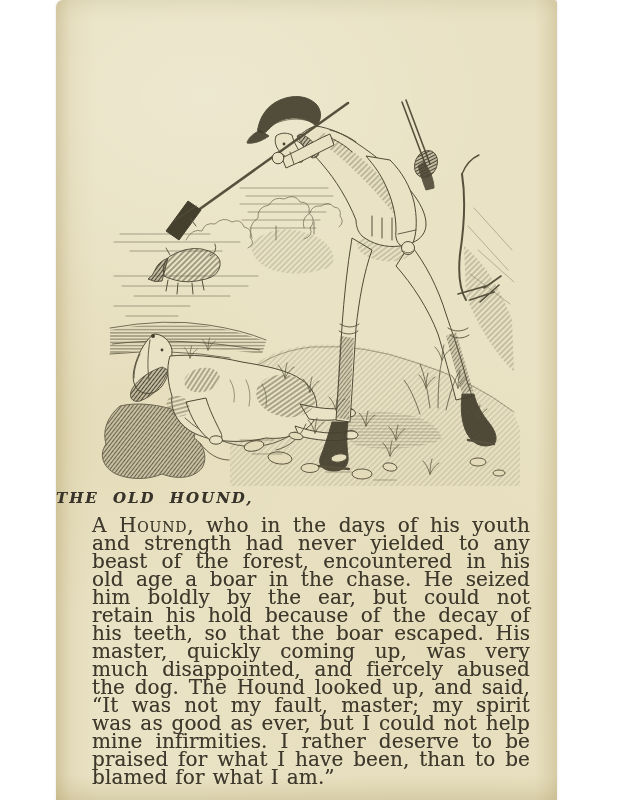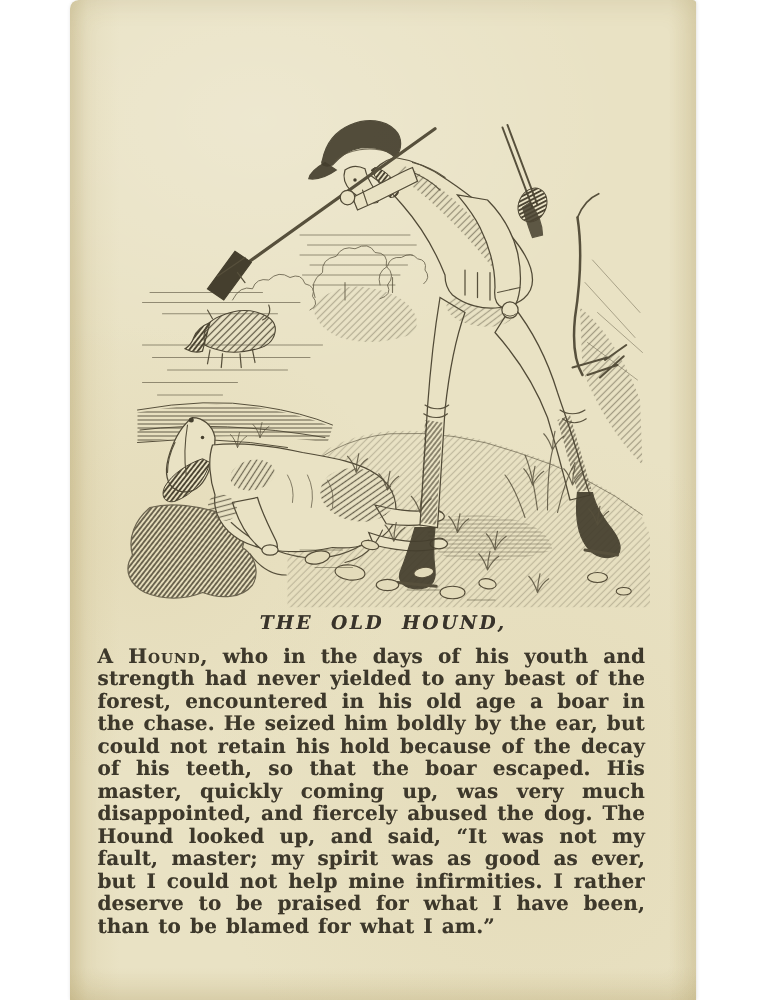--- a/index.html
+++ b/index.html
@@ -20,7 +20,7 @@
   .illustration{position:absolute;left:34px;top:88px;width:430px;height:398px;margin:0;}
   .illustration svg{display:block;width:430px;height:398px;}
   .title{
-    position:absolute;left:0;right:0;top:489px;text-align:center;
+    position:absolute;left:0;right:0;top:489px;
     font-family:"DejaVu Serif", serif;font-style:italic;font-weight:bold;
     font-size:15px;letter-spacing:2px;word-spacing:7px;color:#38332a;
     text-shadow:0 0 0.5px rgba(56,51,42,0.55);

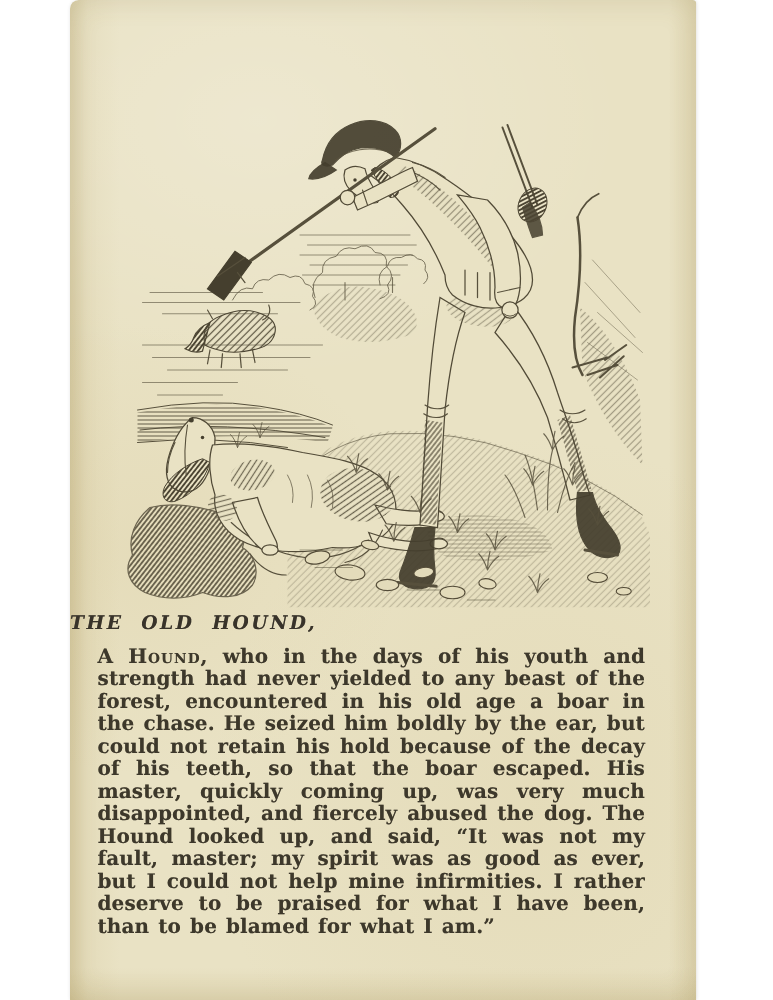--- a/index.html
+++ b/index.html
@@ -26,11 +26,10 @@
     text-shadow:0 0 0.5px rgba(56,51,42,0.55);
   }
   .bodytext{
-    position:absolute;left:22px;top:516px;width:438px;margin:0;
-    font-family:"DejaVu Serif", serif;font-size:16px;line-height:18px;
+    position:absolute;left:36px;top:516px;width:438px;margin:0;
+    font-family:"DejaVu Serif", serif;font-size:20px;line-height:18px;
     text-align:justify;color:#3d382b;letter-spacing:0.1px;word-spacing:1.5px;
     text-shadow:0 0 0.5px rgba(61,56,43,0.45);
-    font-weight:bold;
   }
   .sc{font-variant:small-caps;letter-spacing:0.8px;}
   svg .ln{stroke:#57503c;fill:none;stroke-linecap:round;}

